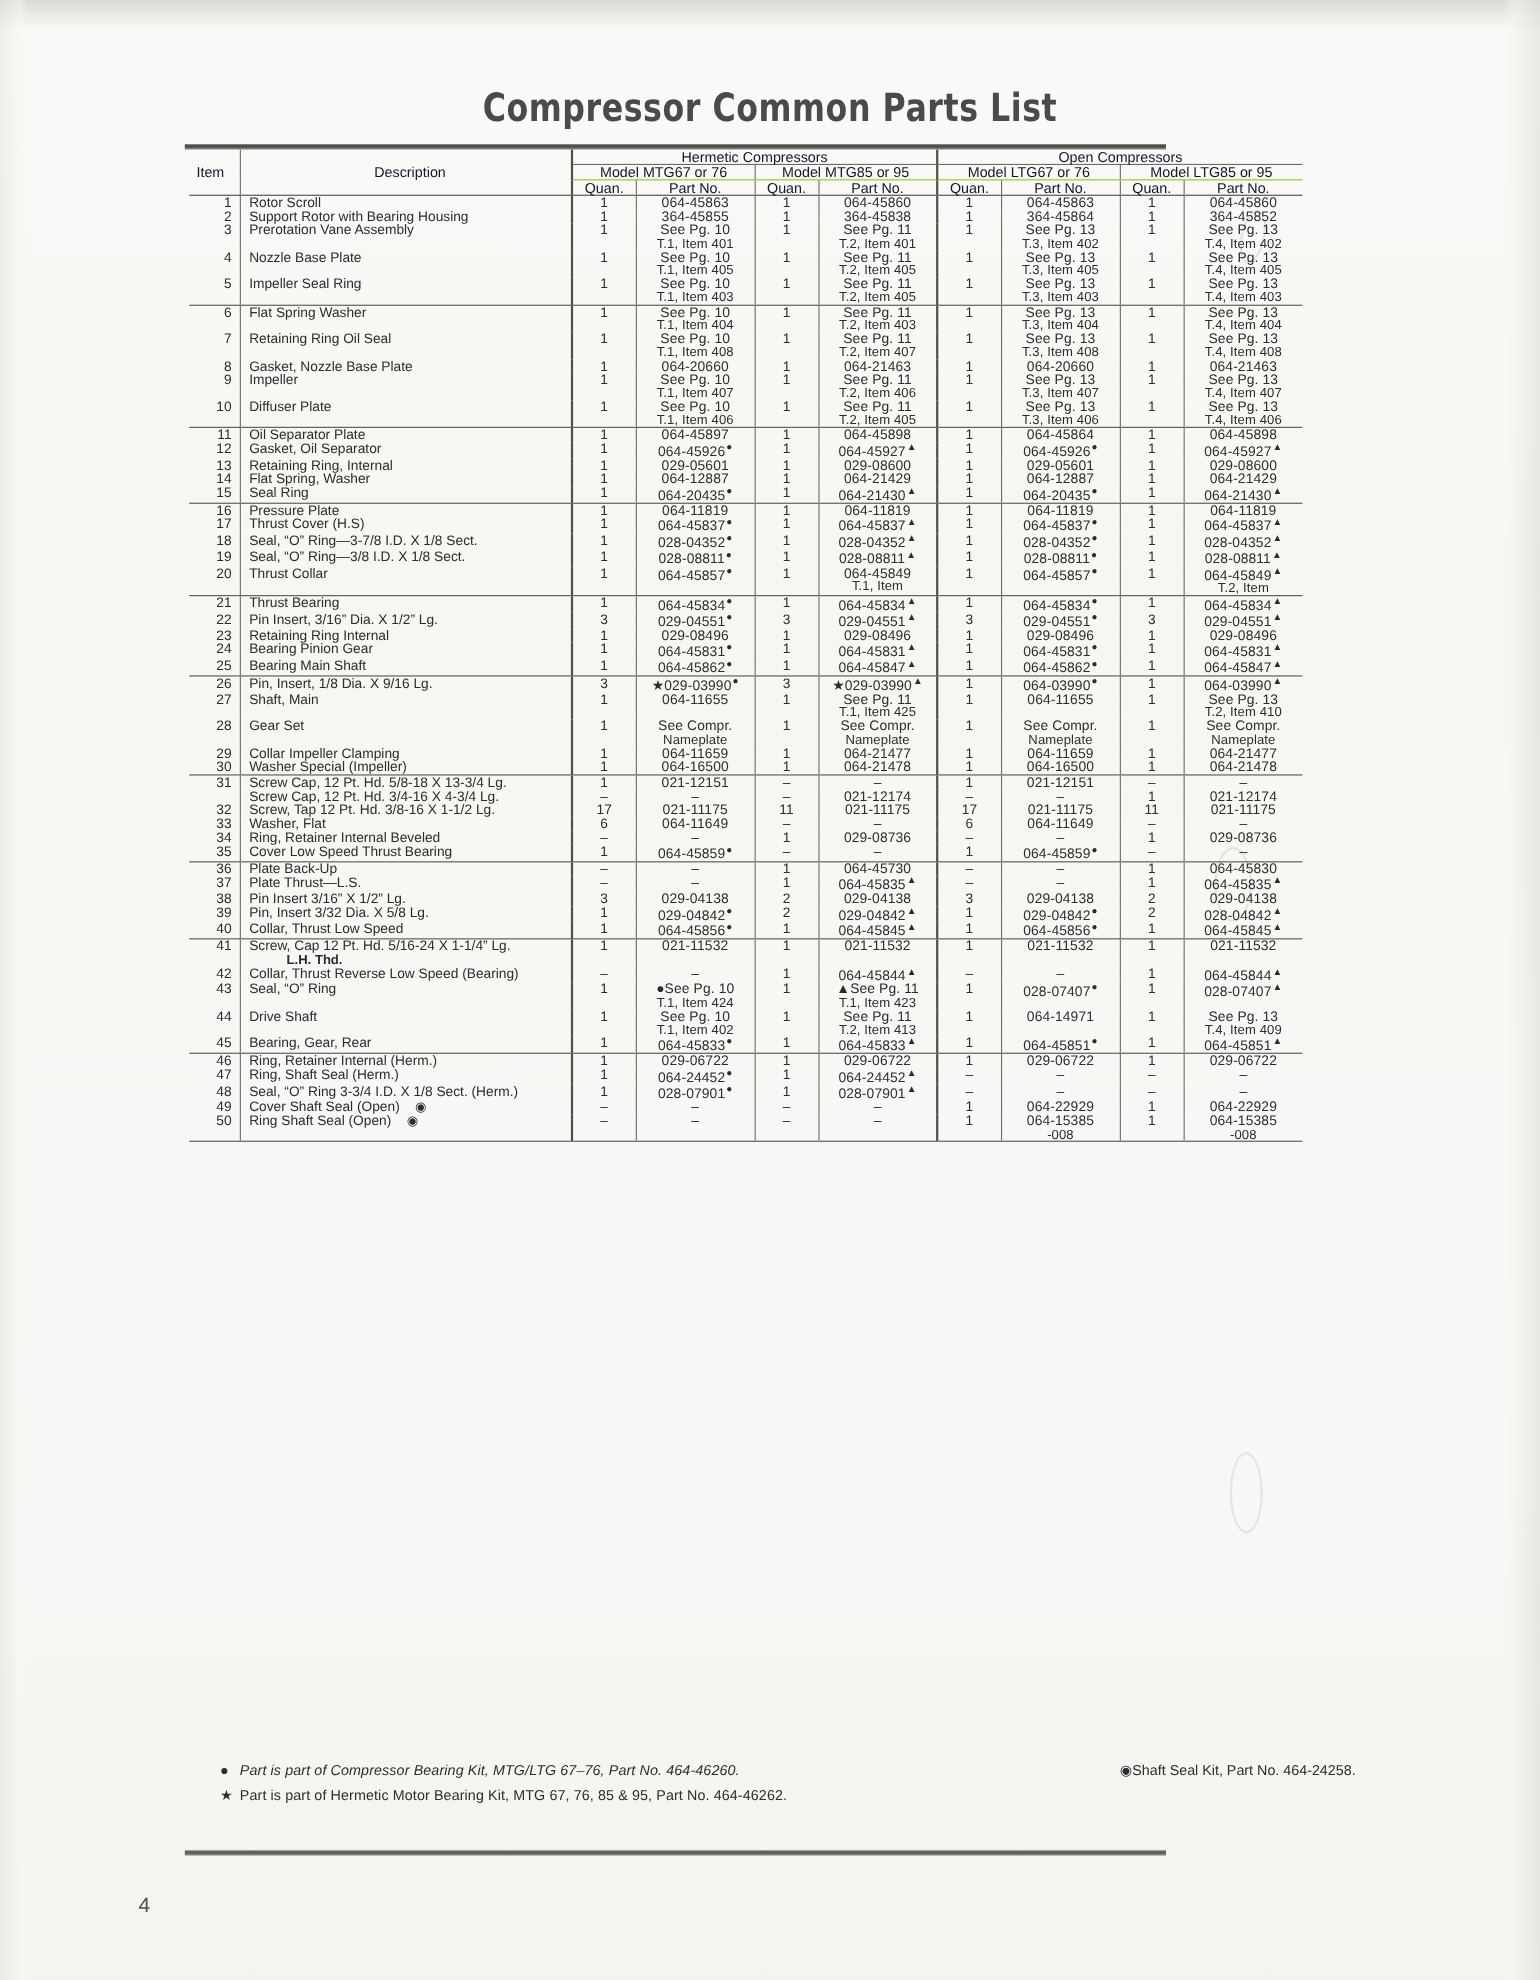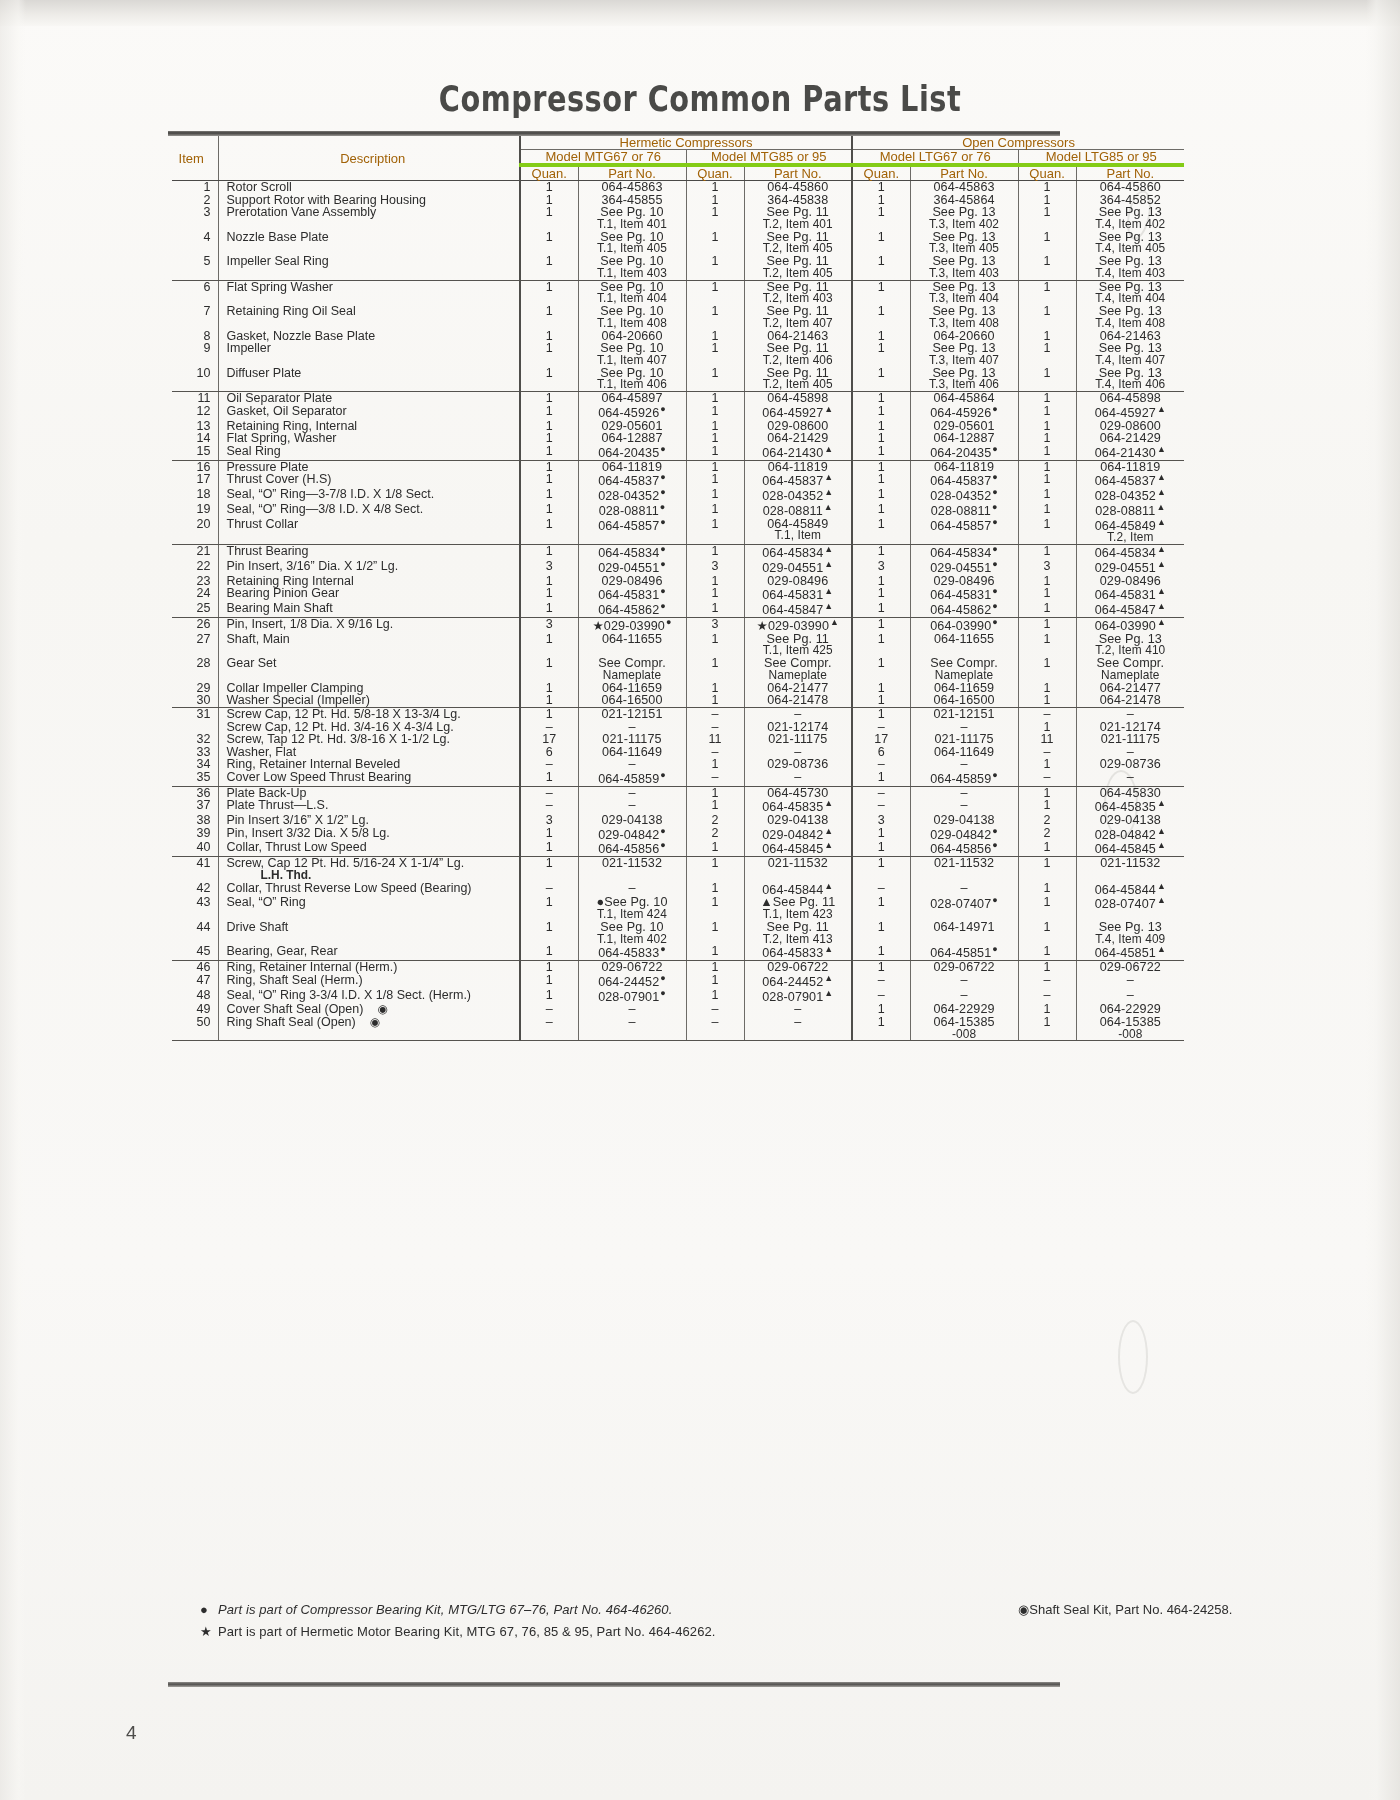--- a/index.html
+++ b/index.html
@@ -76,7 +76,7 @@
   }
 
   
-  .hdr td{ text-align:center; font-size:13px; color:#a16207; }
+  .hdr td{ text-align:center; font-size:13px; color:#0f172a; }
   .hdr-grp{ border-bottom:1px solid #6d6b67; padding-bottom:2px; }
   .hdr-mdl{ border-bottom:4px solid #84cc16; border-left:1px solid #6d6b67; padding:3px 2px 3px 2px;margin-left:11px;}
   .hdr-sub{ border-bottom:1.6px solid #4a4947; border-left:1px solid #6d6b67; padding:3px 2px;}

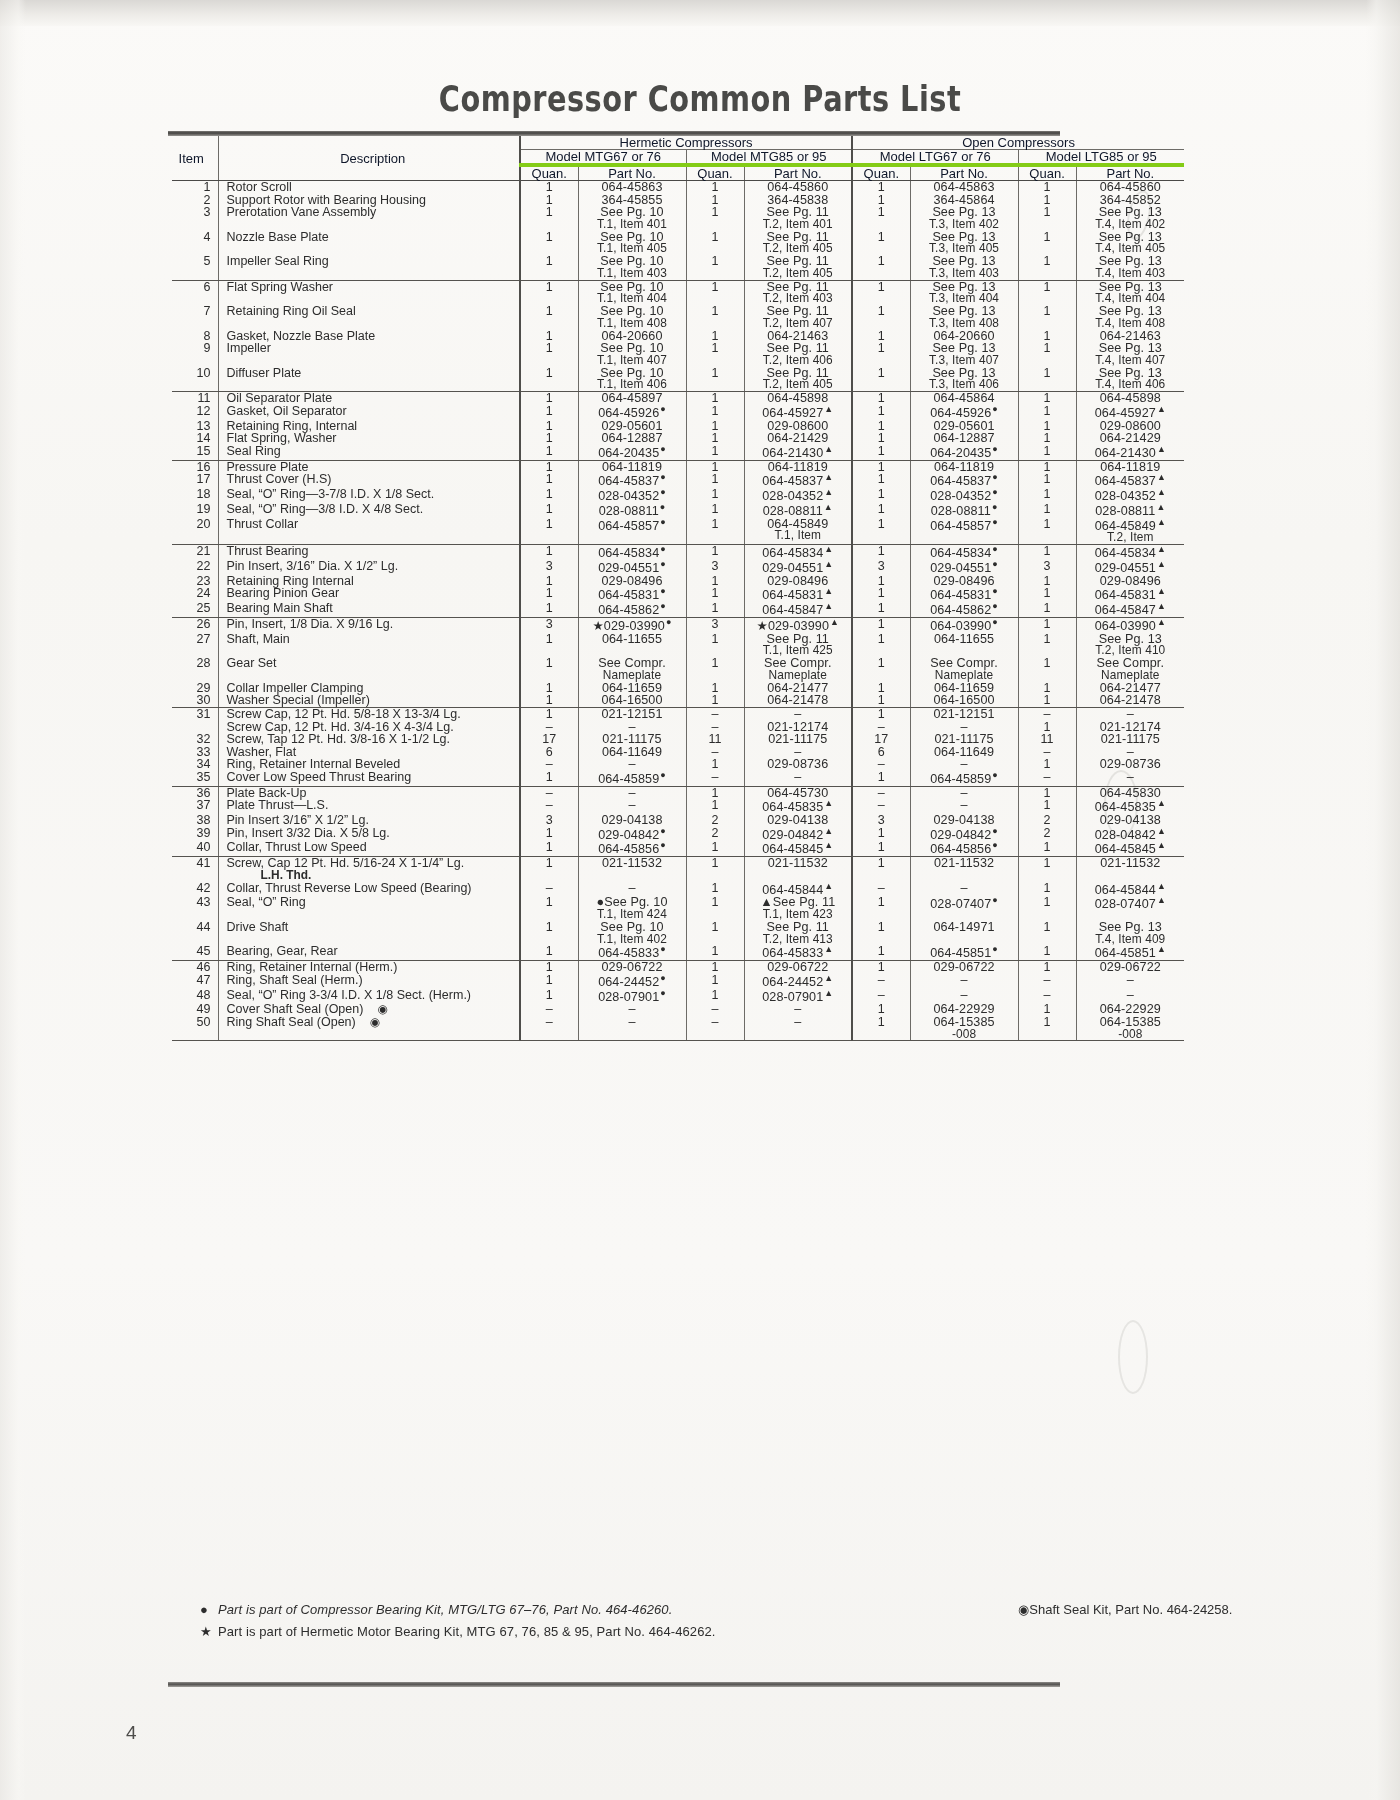--- a/index.html
+++ b/index.html
@@ -78,7 +78,7 @@
   
   .hdr td{ text-align:center; font-size:13px; color:#0f172a; }
   .hdr-grp{ border-bottom:1px solid #6d6b67; padding-bottom:2px; }
-  .hdr-mdl{ border-bottom:4px solid #84cc16; border-left:1px solid #6d6b67; padding:3px 2px 3px 2px;margin-left:11px;}
+  .hdr-mdl{ border-bottom:1px solid #84cc16; border-left:1px solid #6d6b67; padding:3px 2px 3px 2px;margin-left:11px;}
   .hdr-sub{ border-bottom:1.6px solid #4a4947; border-left:1px solid #6d6b67; padding:3px 2px;}
   .vsep{ border-left:1px solid #6d6b67; }
   .vsep-hvy{ border-left:2.2px solid #4f4e4b; }

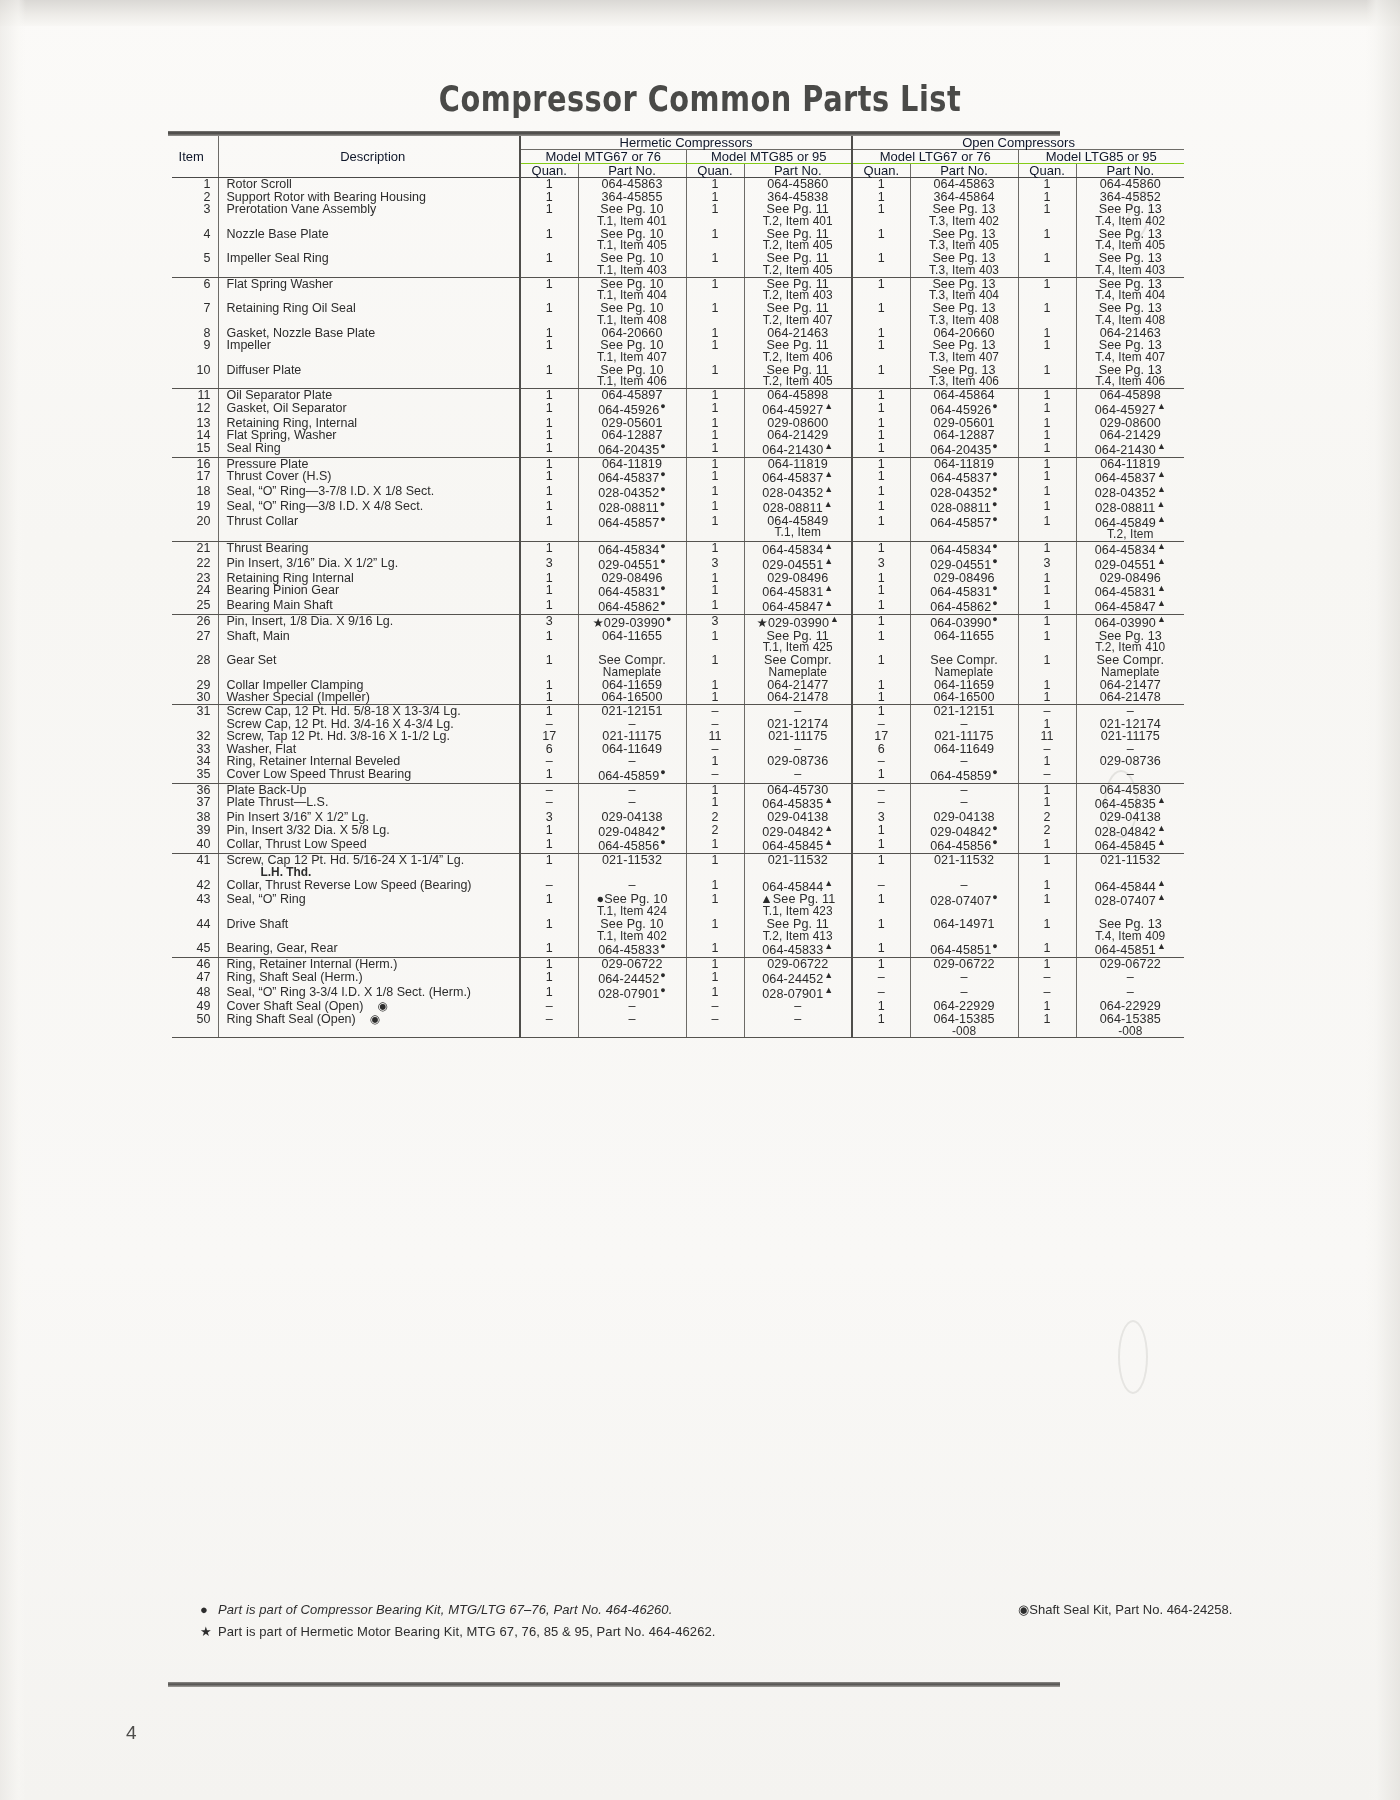--- a/index.html
+++ b/index.html
@@ -395,7 +395,7 @@
         </tr>
         <tr>
           <td class="itemcol item">19</td>
-          <td class="desccol desc vsep">Seal, “O” Ring—3/8 I.D. X 4/8 Sect.</td>
+          <td class="desccol desc vsep">Seal, “O” Ring—3/8 I.D. X 1/8 Sect.</td>
           <td class="qcol q vsep-hvy">1</td>
           <td class="pcol pn vsep"><span>028-08811</span><span class="mk dot"></span></td>
           <td class="qcol q vsep">1</td>

